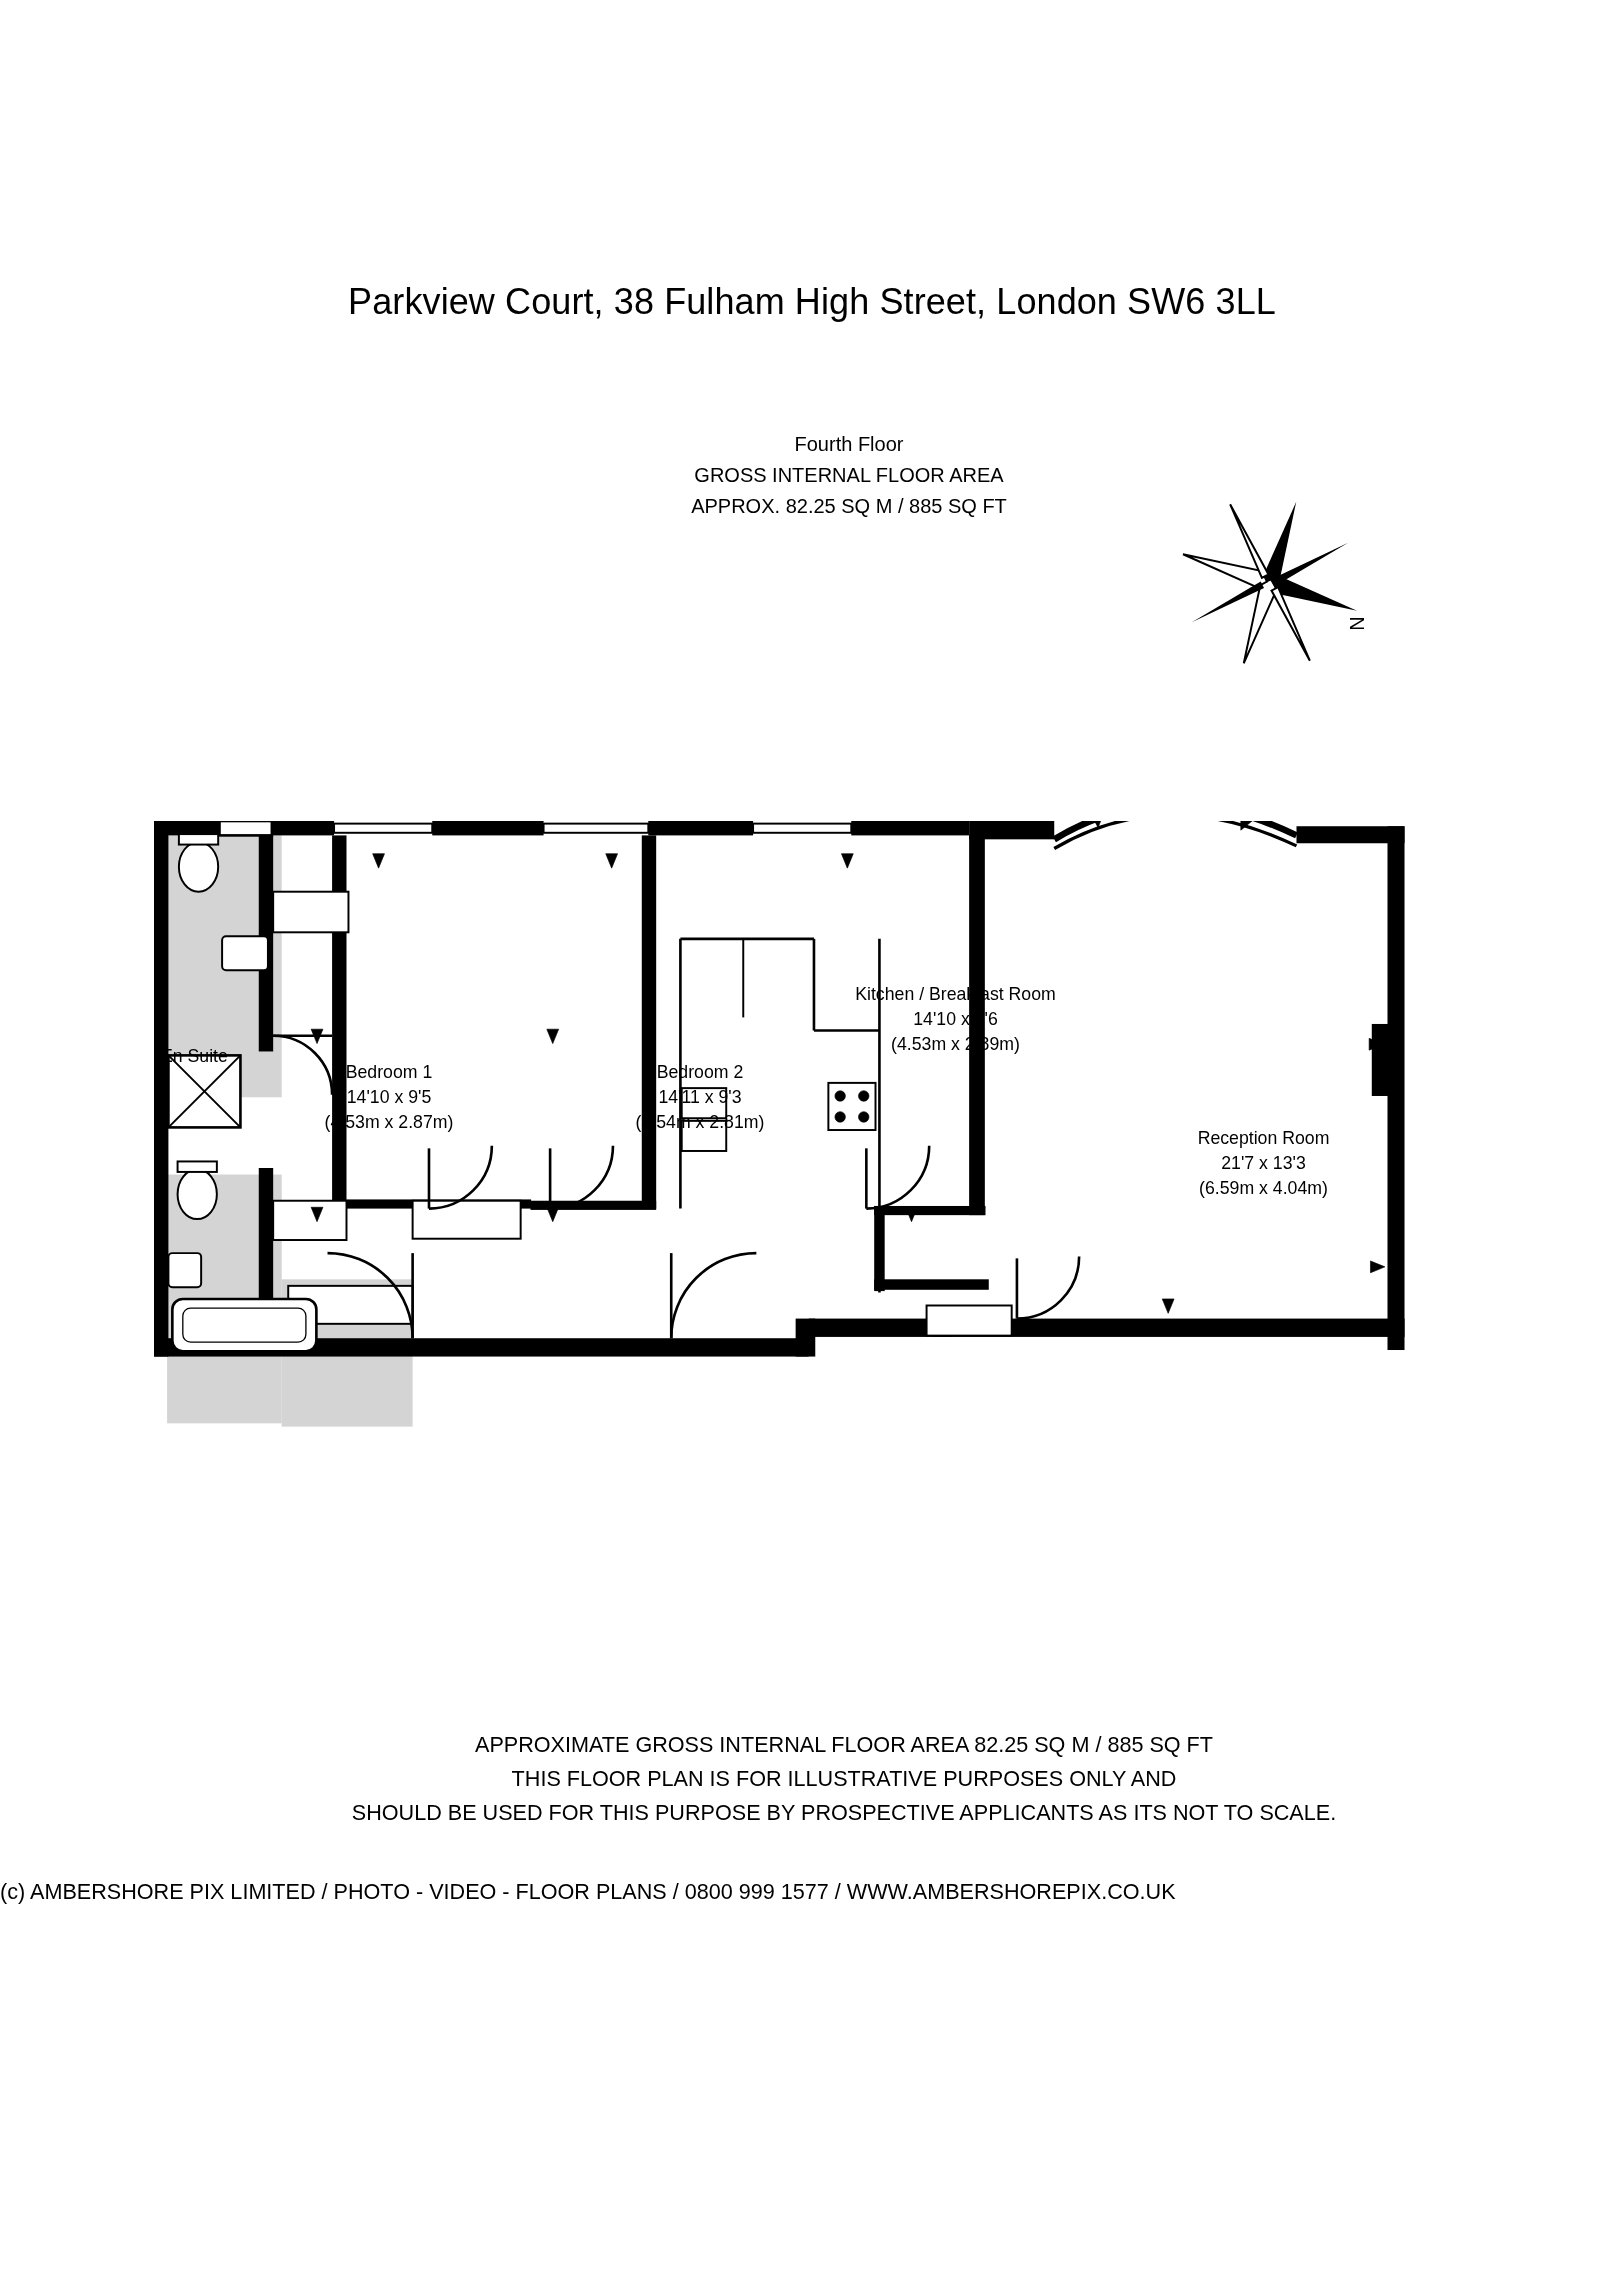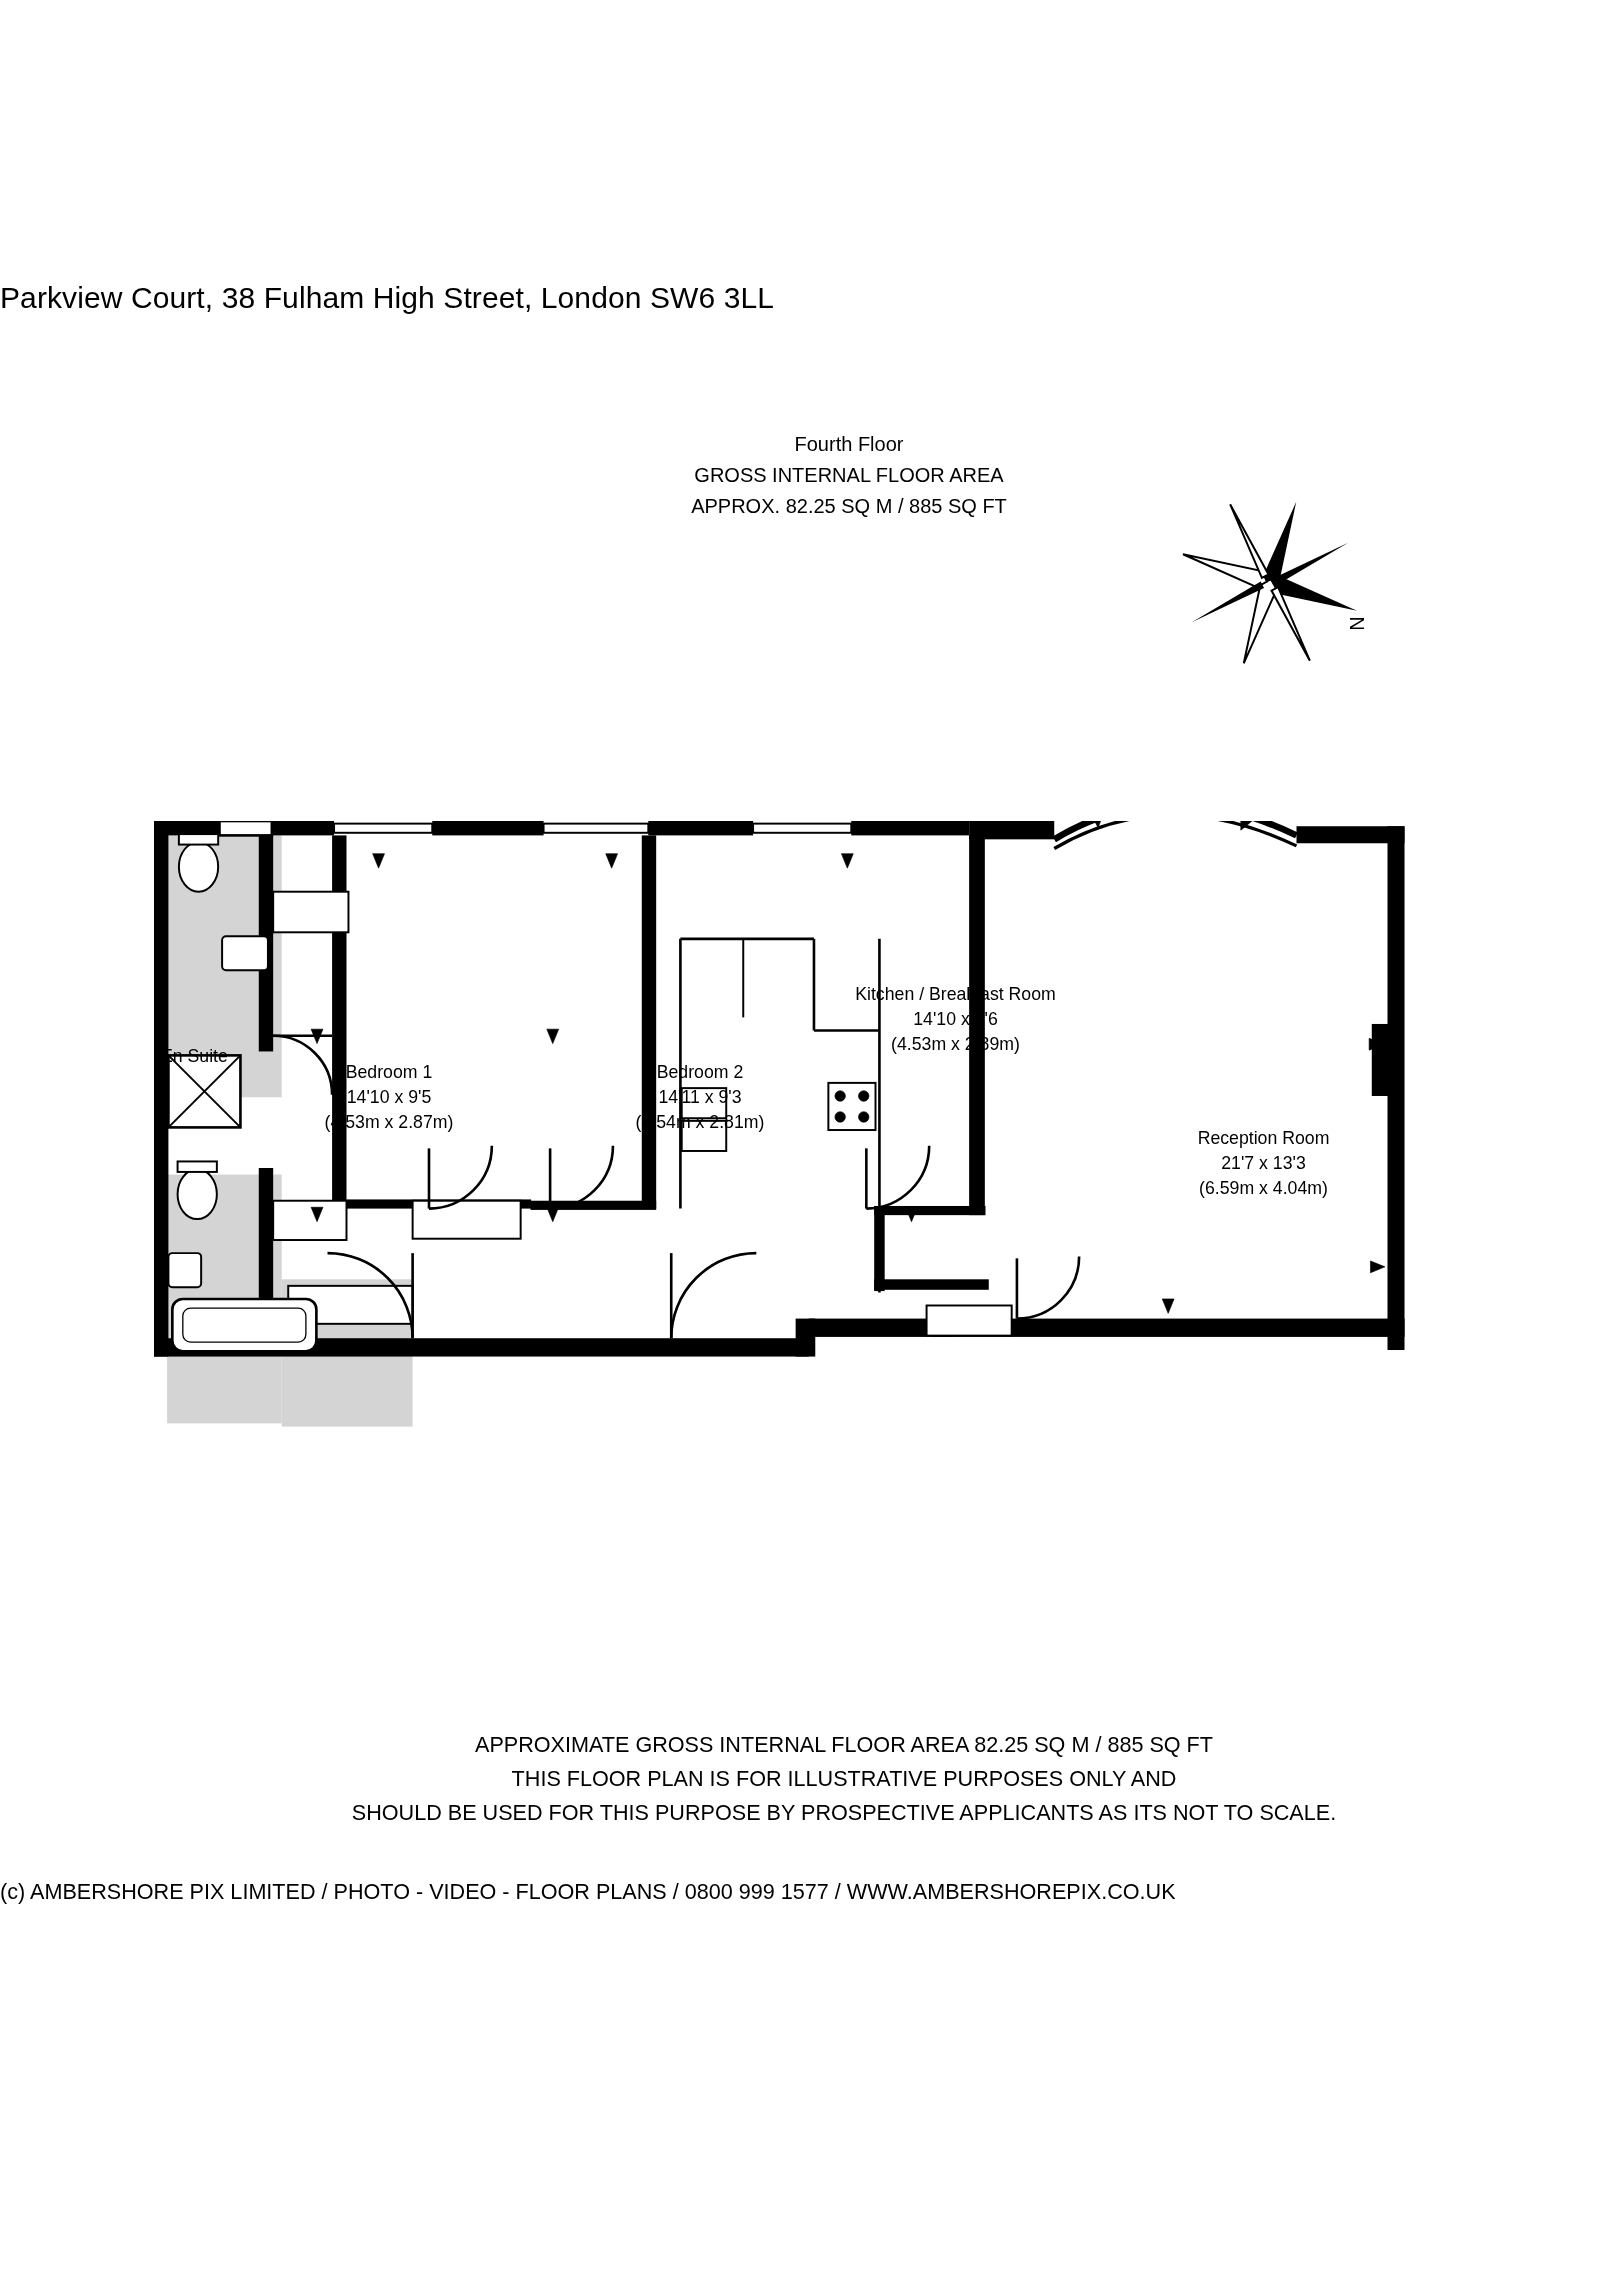--- a/index.html
+++ b/index.html
@@ -27,8 +27,8 @@
     top: 281px;
     left: 0;
     width: 1624px;
-    text-align: left;
-    font-size: 30px;
+    text-align: center;
+    font-size: 36px;
     font-weight: 400;
     letter-spacing: 0.1px;
   }

